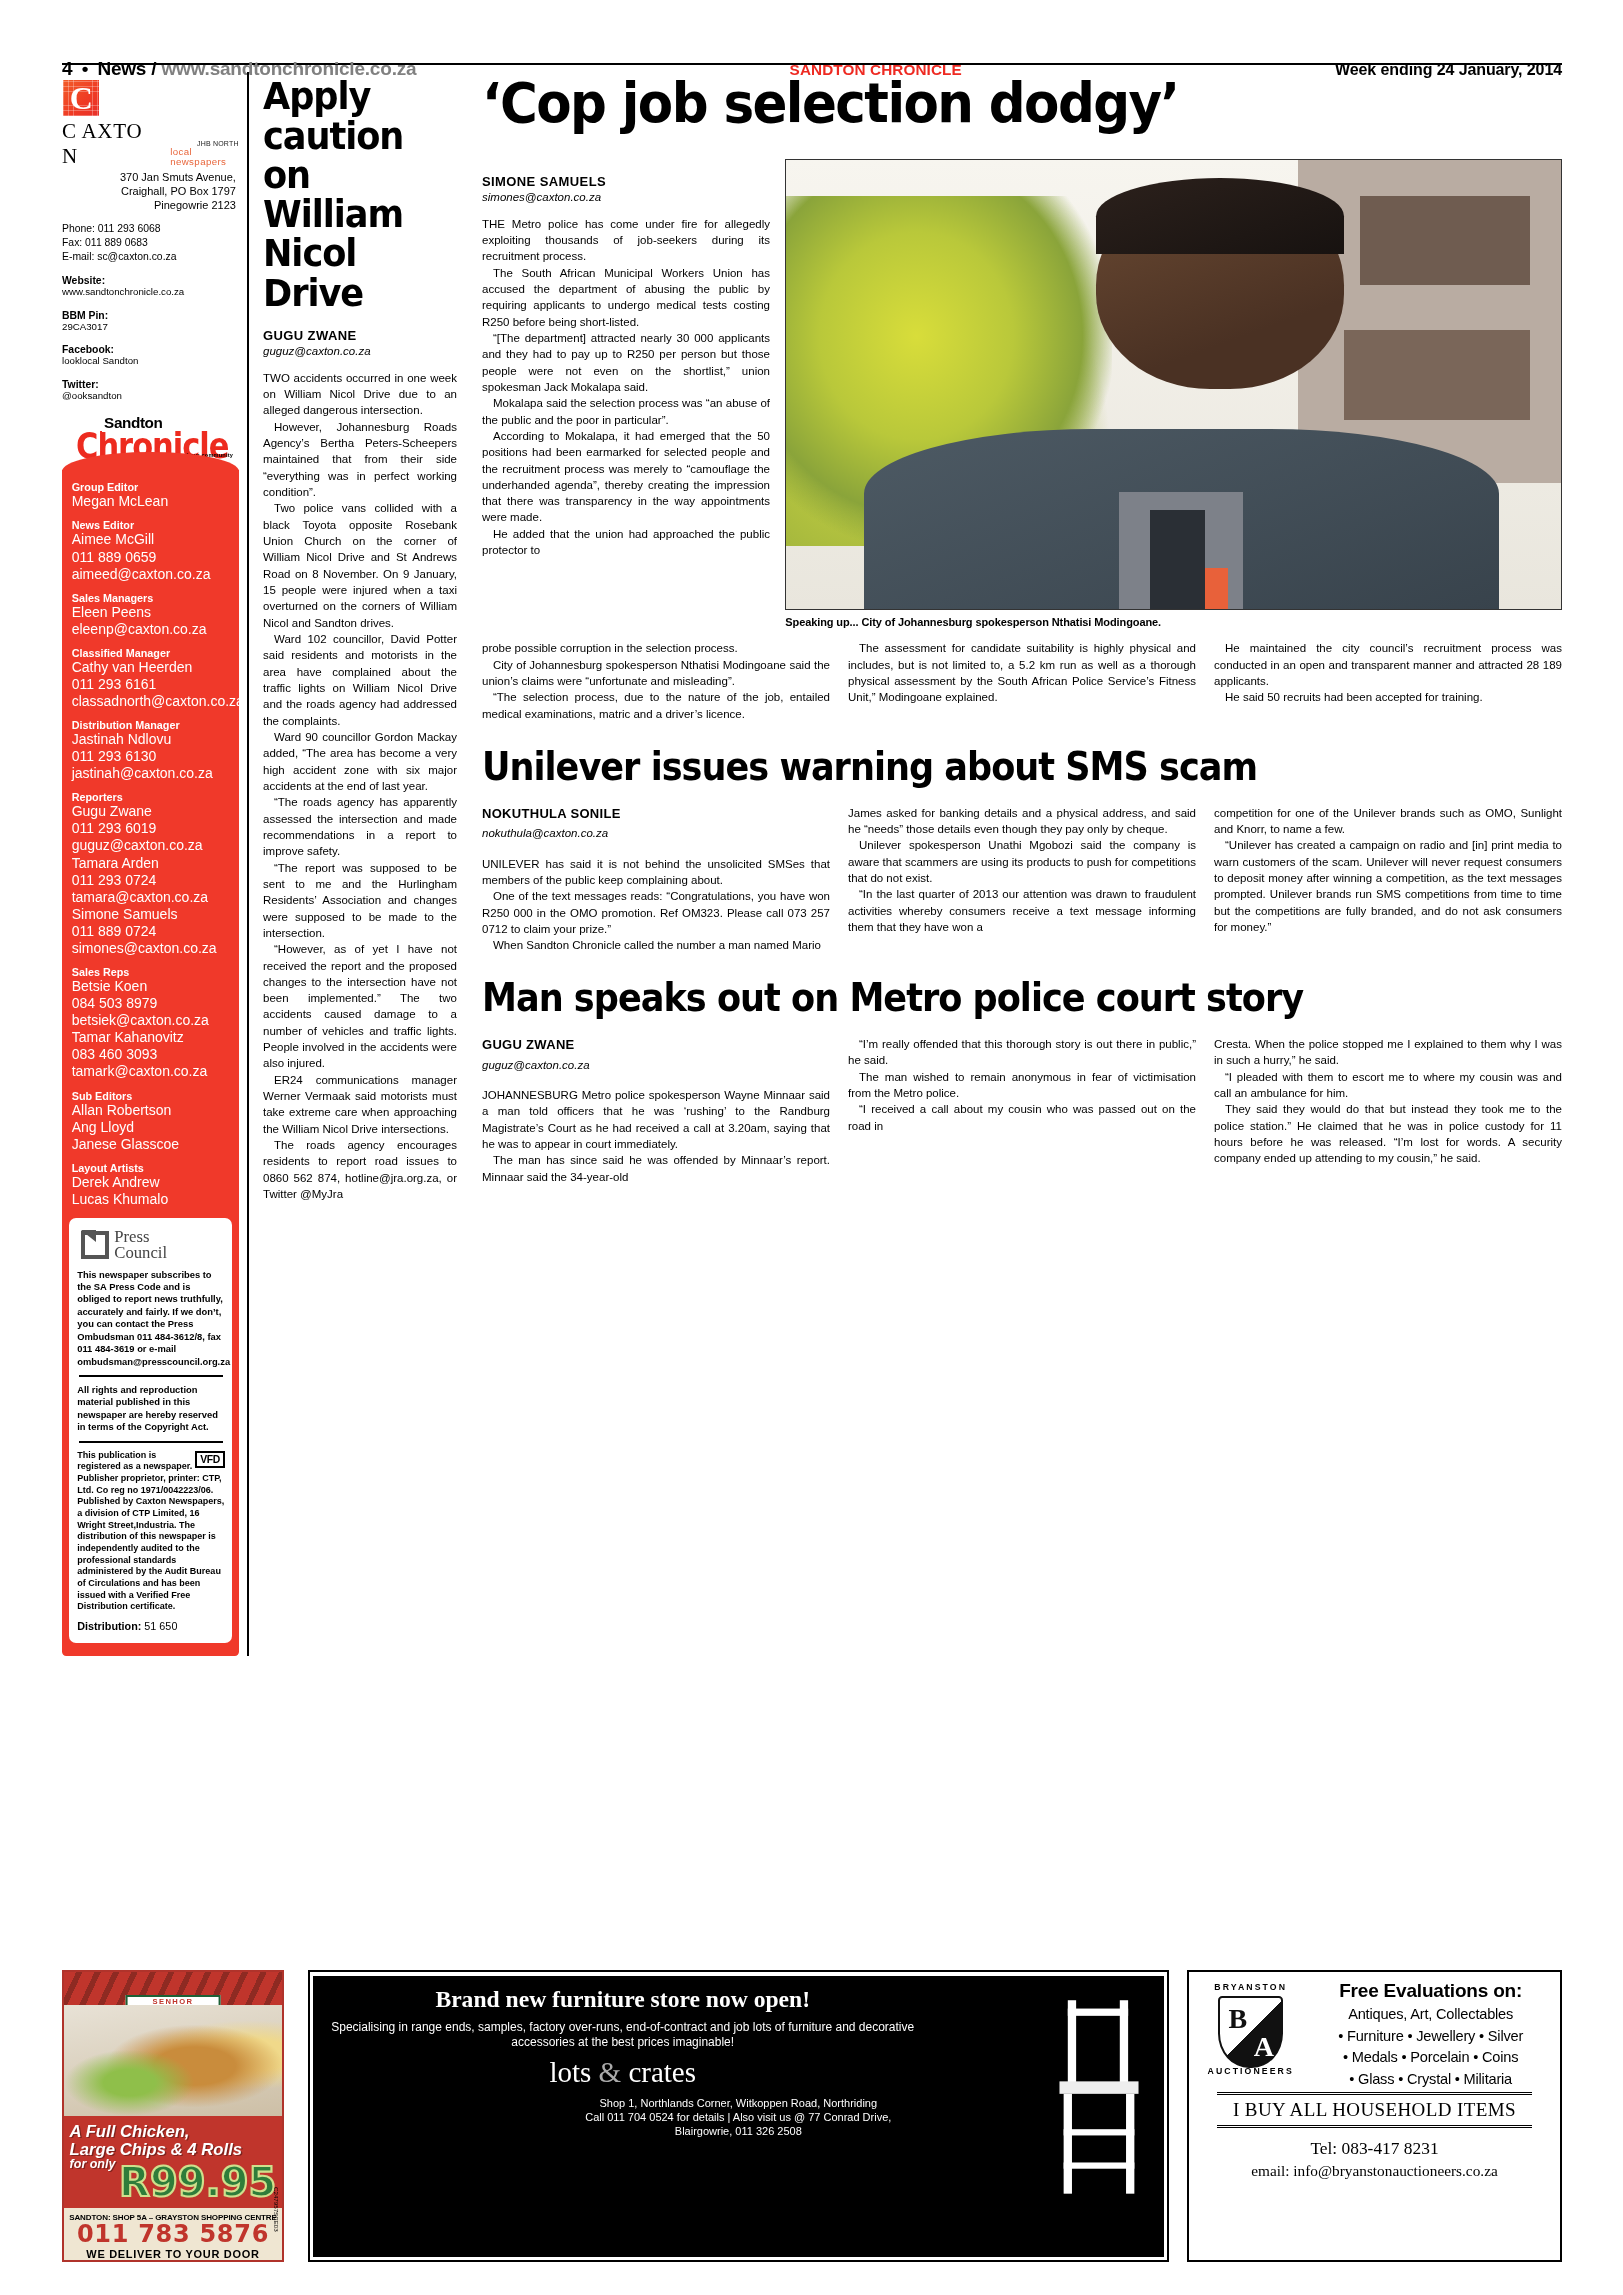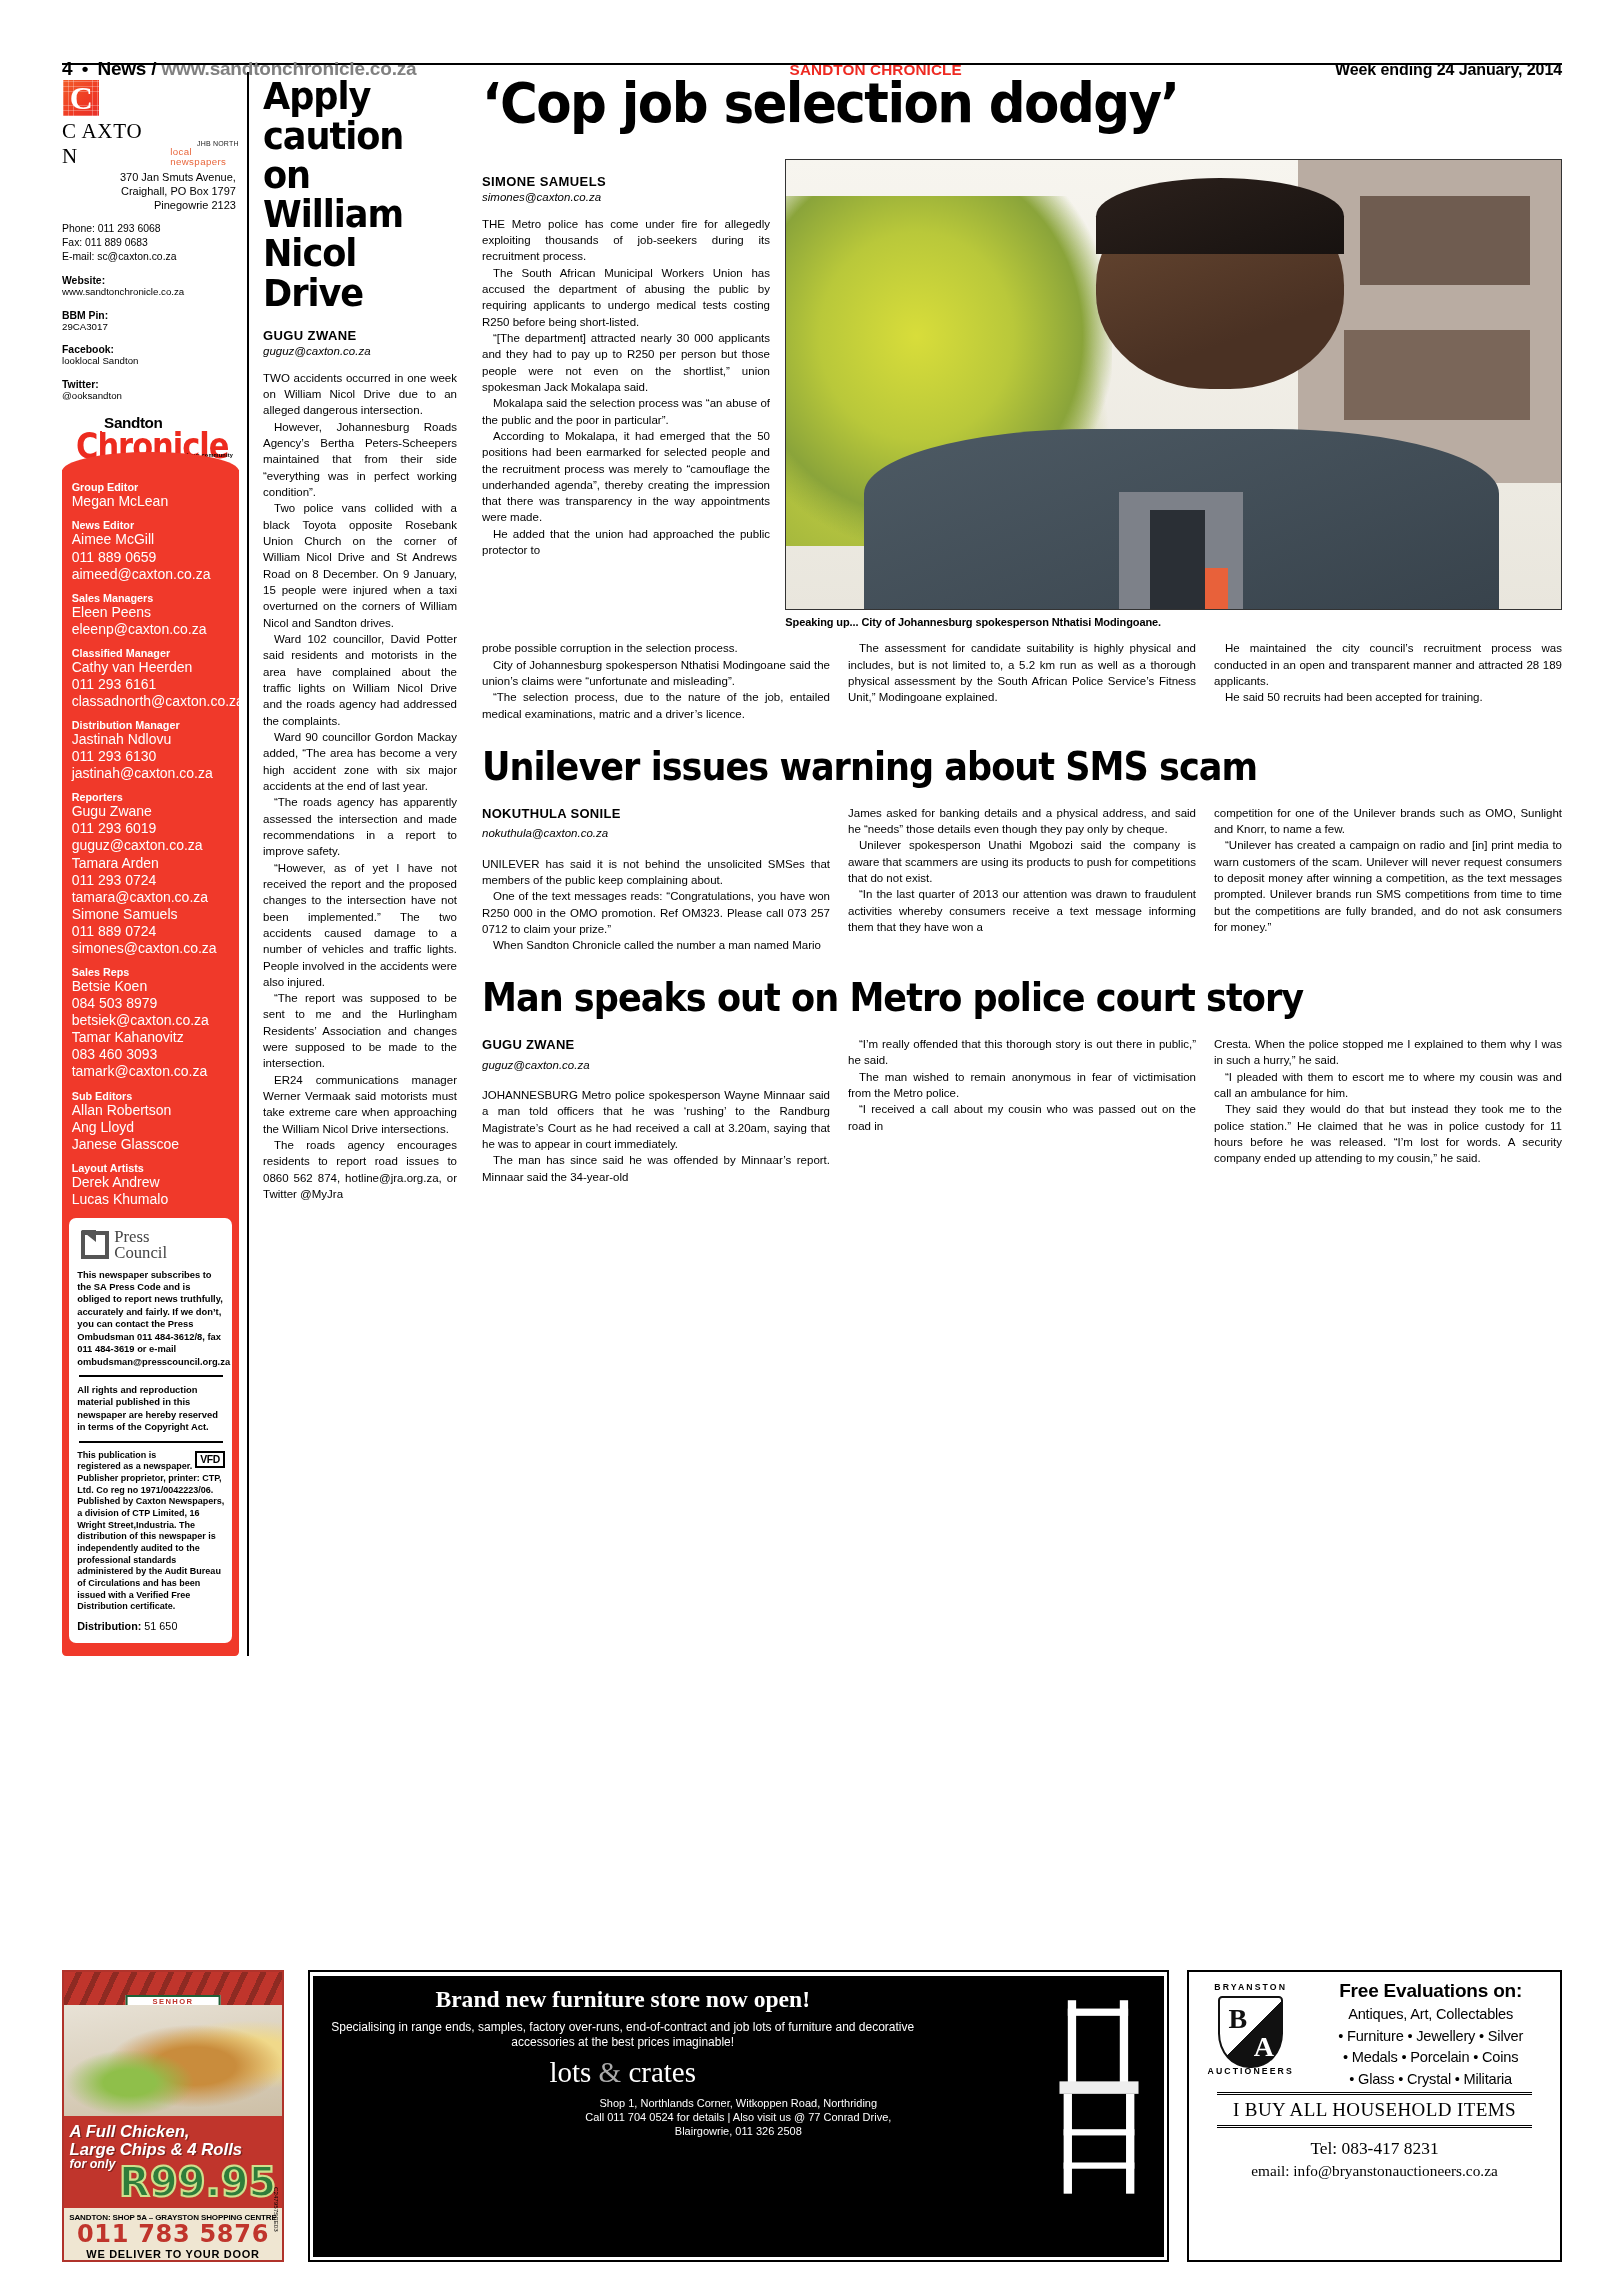--- a/index.html
+++ b/index.html
@@ -327,7 +327,7 @@
       <div class="body-col" id="william-body">
           <p class="first">TWO accidents occurred in one week on William Nicol Drive due to an alleged dangerous intersection.</p>
           <p>However, Johannesburg Roads Agency’s Bertha Peters-Scheepers maintained that from their side “everything was in perfect working condition”.</p>
-          <p>Two police vans collided with a black Toyota opposite Rosebank Union Church on the corner of William Nicol Drive and St Andrews Road on 8 December. On 9 January, 15 people were injured when a taxi overturned on the corners of William Nicol and Sandton drives.</p>
+          <p>Two police vans collided with a black Toyota opposite Rosebank Union Church on the corner of William Nicol Drive and St Andrews Road on 8 November. On 9 January, 15 people were injured when a taxi overturned on the corners of William Nicol and Sandton drives.</p>
           <p>Ward 102 councillor, David Potter said residents and motorists in the area have complained about the traffic lights on William Nicol Drive and the roads agency had addressed the complaints.</p>
           <p>Ward 90 councillor Gordon Mackay added, “The area has become a very high accident zone with six major accidents at the end of last year.</p>
           <p>“The roads agency has apparently assessed the intersection and made recommendations in a report to improve safety.</p>

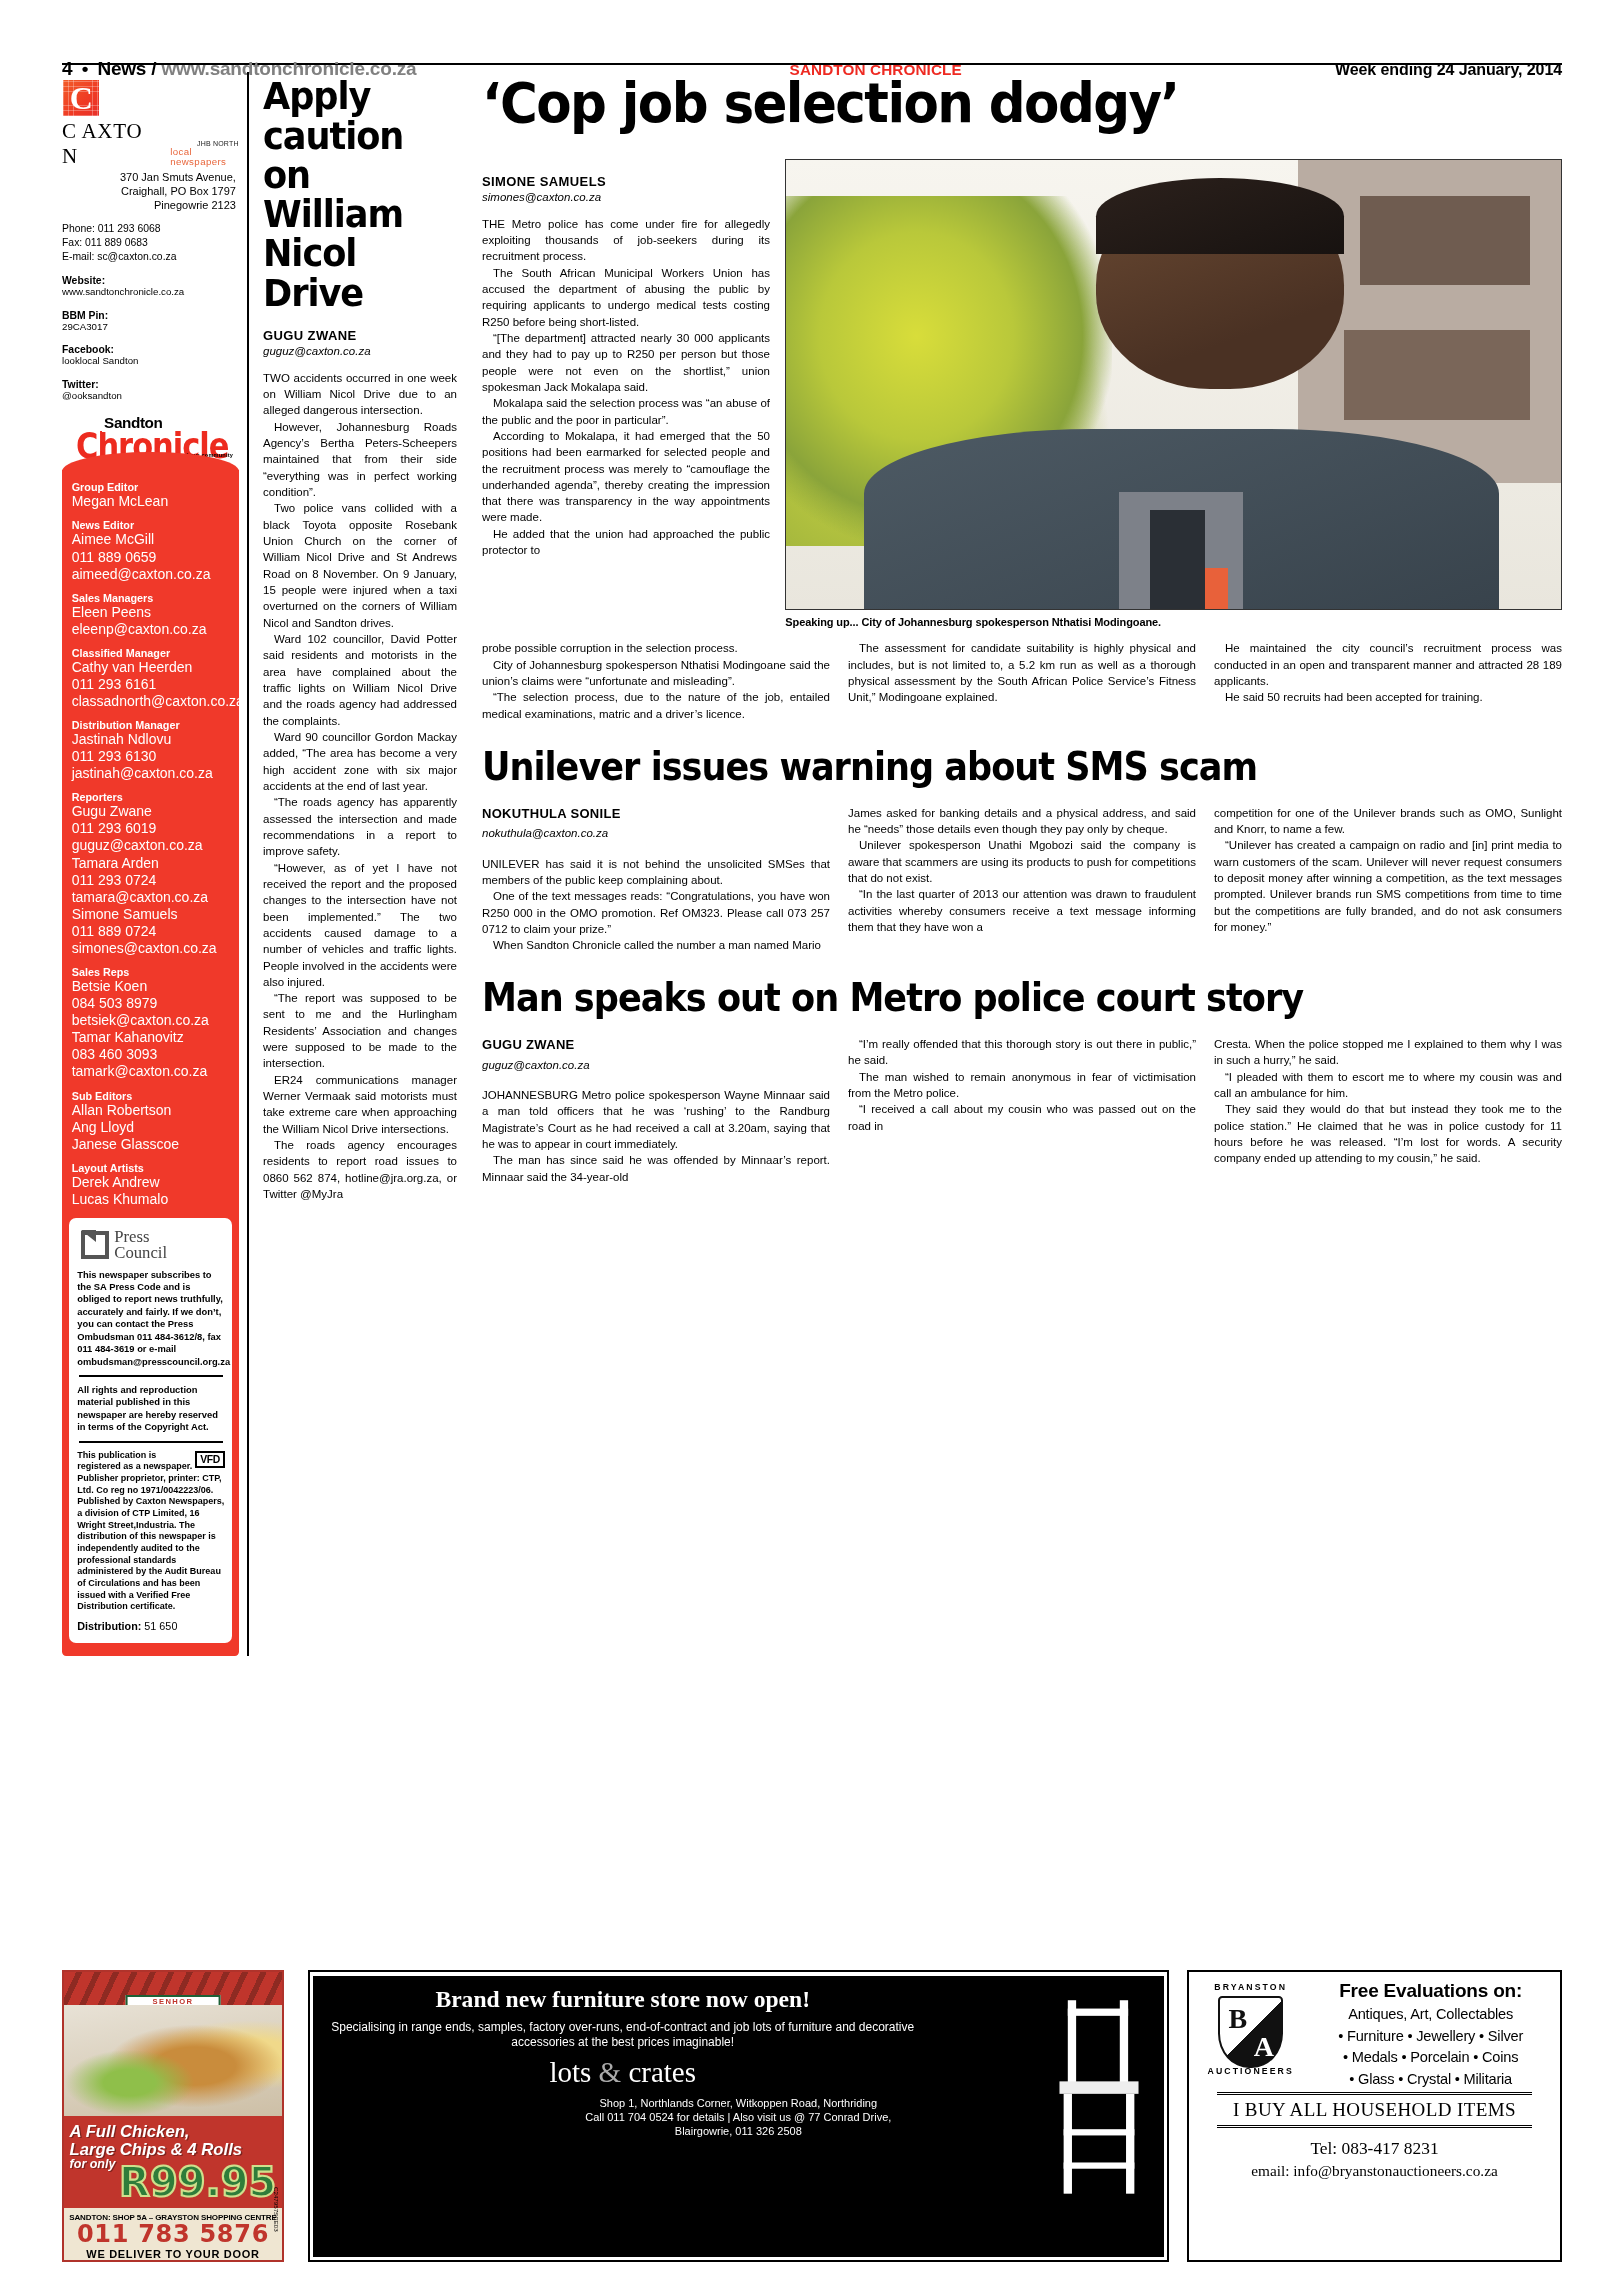--- a/index.html
+++ b/index.html
@@ -331,8 +331,8 @@
           <p>Ward 102 councillor, David Potter said residents and motorists in the area have complained about the traffic lights on William Nicol Drive and the roads agency had addressed the complaints.</p>
           <p>Ward 90 councillor Gordon Mackay added, “The area has become a very high accident zone with six major accidents at the end of last year.</p>
           <p>“The roads agency has apparently assessed the intersection and made recommendations in a report to improve safety.</p>
+          <p>“The report was supposed to be sent to me and the Hurlingham Residents’ Association and changes were supposed to be made to the intersection.</p>
           <p>“However, as of yet I have not received the report and the proposed changes to the intersection have not been implemented.” The two accidents caused damage to a number of vehicles and traffic lights. People involved in the accidents were also injured.</p>
-          <p>“The report was supposed to be sent to me and the Hurlingham Residents’ Association and changes were supposed to be made to the intersection.</p>
           <p>ER24 communications manager Werner Vermaak said motorists must take extreme care when approaching the William Nicol Drive intersections.</p>
           <p>The roads agency encourages residents to report road issues to 0860 562 874, hotline@jra.org.za, or Twitter @MyJra</p>
         </div>

